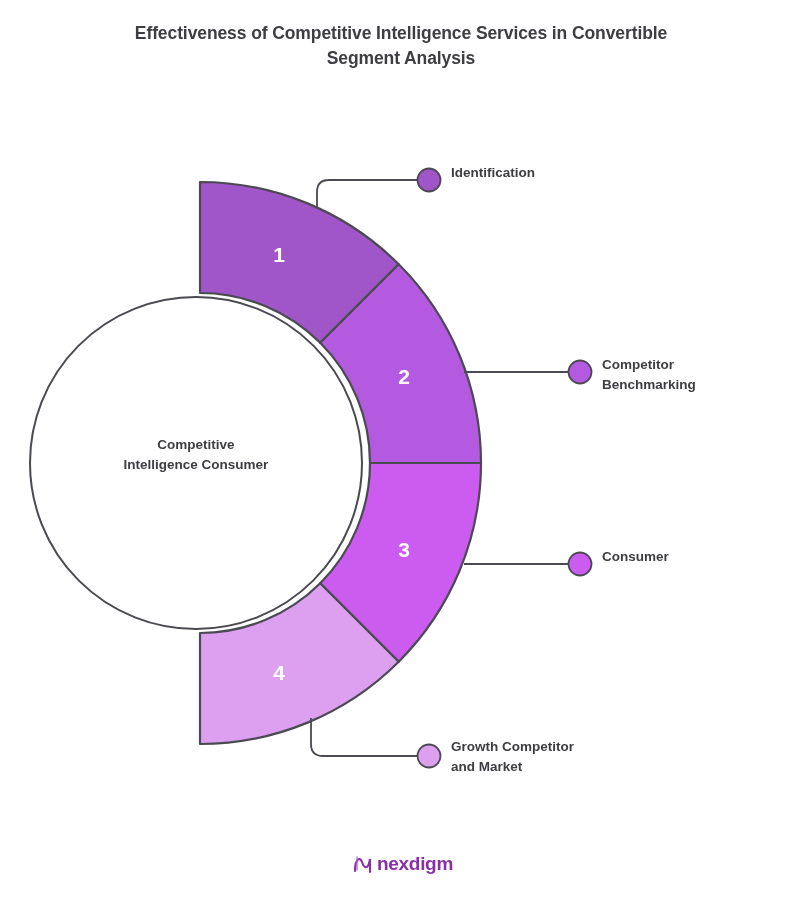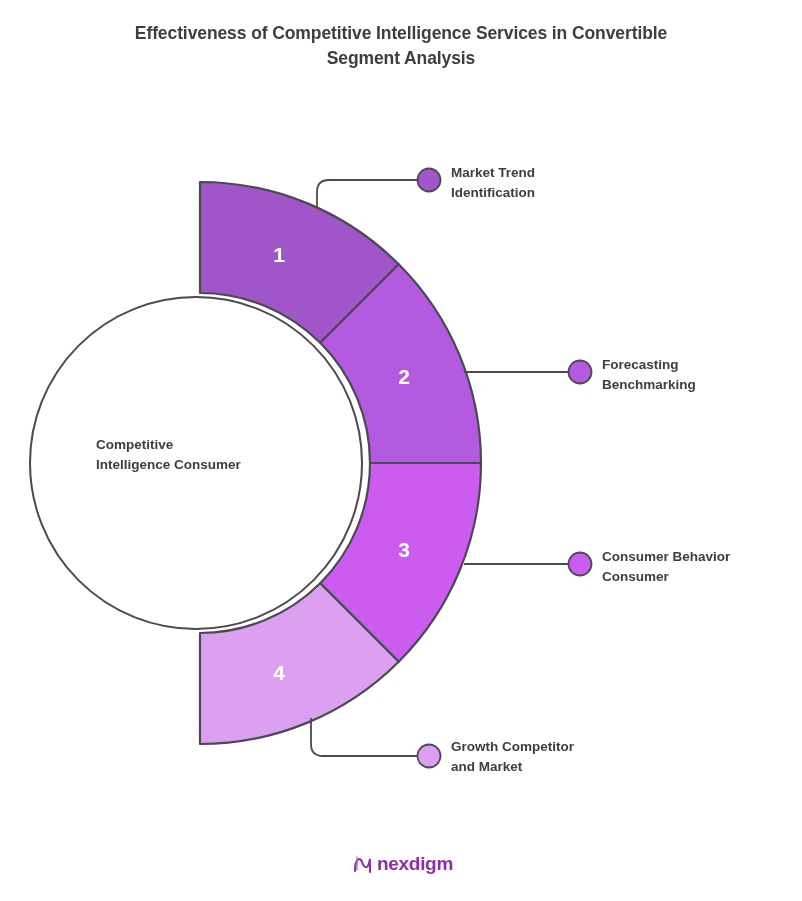--- a/index.html
+++ b/index.html
@@ -164,7 +164,6 @@
     </div>
 
     <div class="callout-label" id="label-1">
-      <div>Market Trend</div>
       <div>Identification</div>
     </div>
 

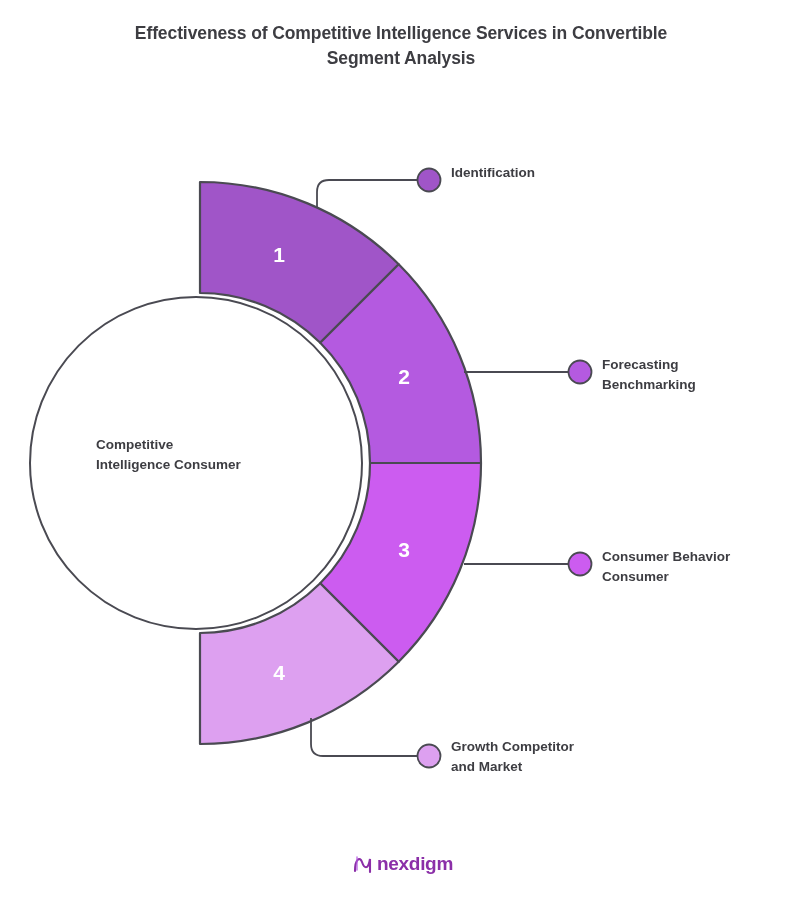--- a/index.html
+++ b/index.html
@@ -168,7 +168,7 @@
     </div>
 
     <div class="callout-label" id="label-2">
-      <div>Forecasting</div>
+      <div>Competitor</div>
       <div>Benchmarking</div>
     </div>
 

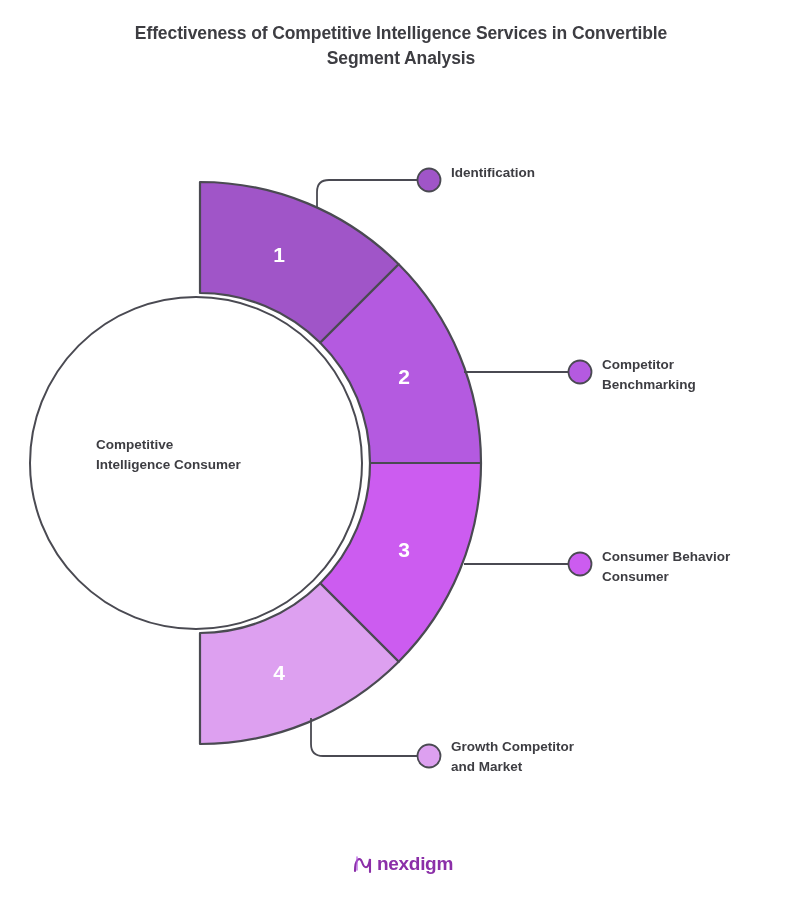--- a/index.html
+++ b/index.html
@@ -67,6 +67,7 @@
     left: 96px;
     top: 424px;
     width: 200px;
+    text-align: center;
     font-size: 13.5px;
     font-weight: bold;
     line-height: 1.5;

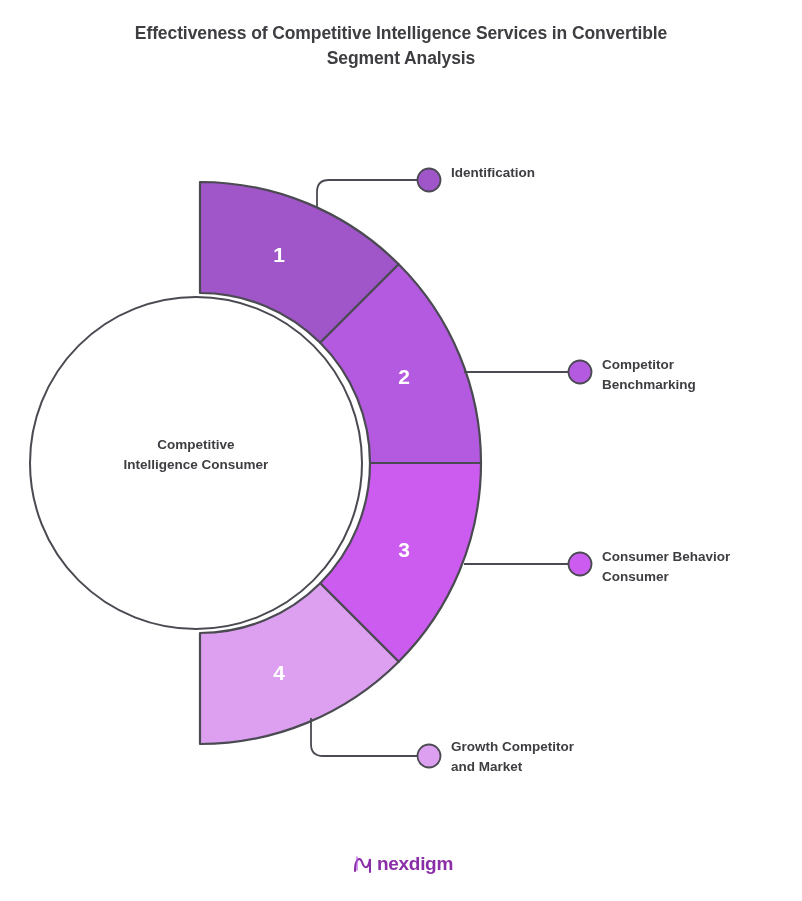--- a/index.html
+++ b/index.html
@@ -174,7 +174,6 @@
     </div>
 
     <div class="callout-label" id="label-3">
-      <div>Consumer Behavior</div>
       <div>Consumer</div>
     </div>
 

